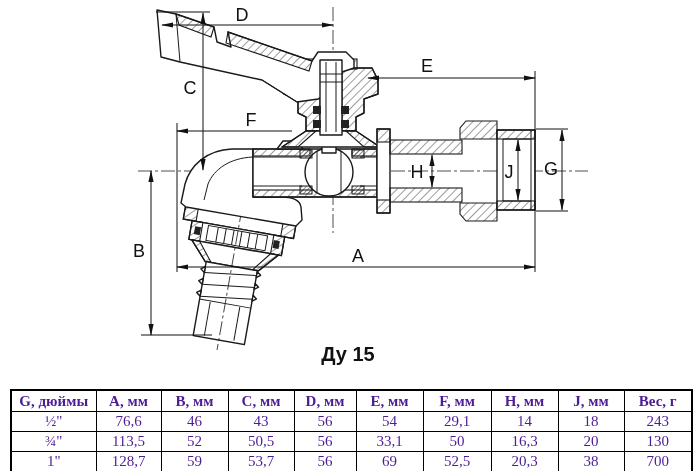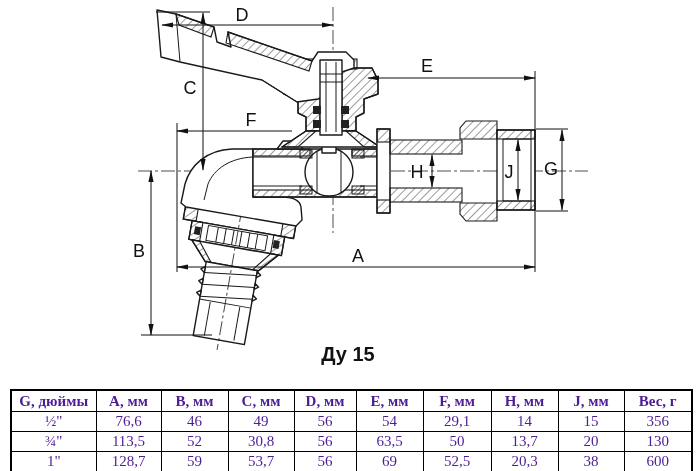--- a/index.html
+++ b/index.html
@@ -204,7 +204,7 @@
         <td>½"</td>
         <td>76,6</td>
         <td>46</td>
-        <td>49</td>
+        <td>43</td>
         <td>56</td>
         <td>54</td>
         <td>29,1</td>

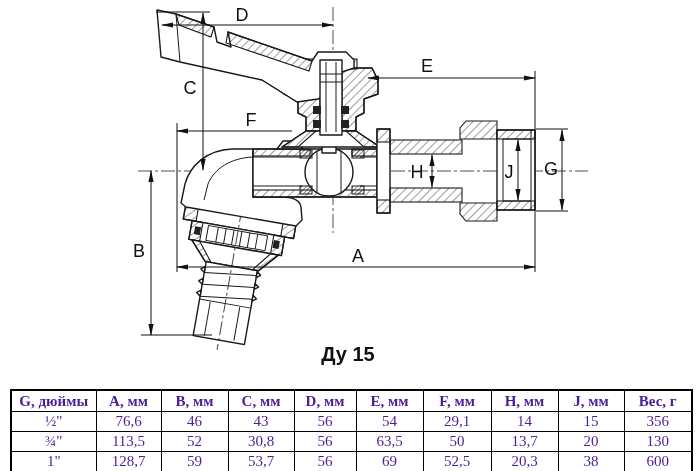--- a/index.html
+++ b/index.html
@@ -209,7 +209,7 @@
         <td>54</td>
         <td>29,1</td>
         <td>14</td>
-        <td>15</td>
+        <td>18</td>
         <td>356</td>
       </tr>
       <tr>

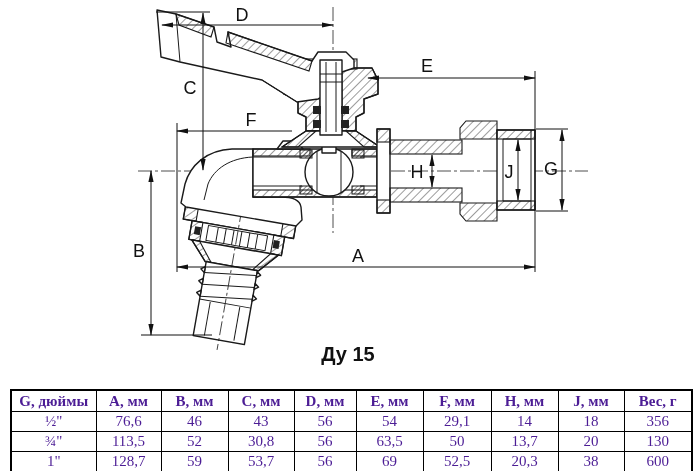--- a/index.html
+++ b/index.html
@@ -210,7 +210,7 @@
         <td>29,1</td>
         <td>14</td>
         <td>18</td>
-        <td>356</td>
+        <td>243</td>
       </tr>
       <tr>
         <td>¾"</td>

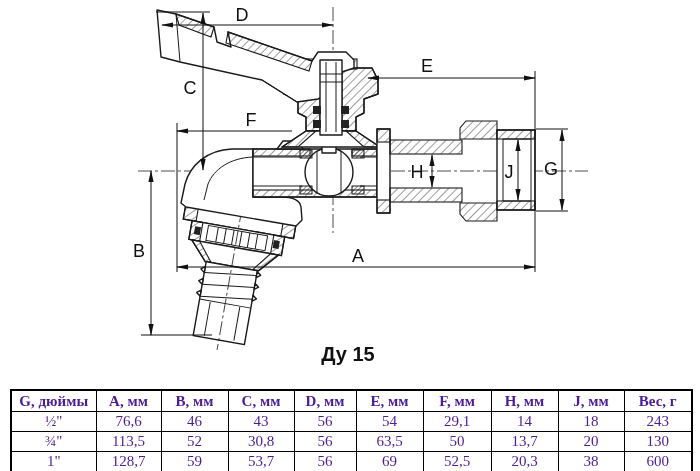--- a/index.html
+++ b/index.html
@@ -216,7 +216,7 @@
         <td>¾"</td>
         <td>113,5</td>
         <td>52</td>
-        <td>30,8</td>
+        <td>50,5</td>
         <td>56</td>
         <td>63,5</td>
         <td>50</td>

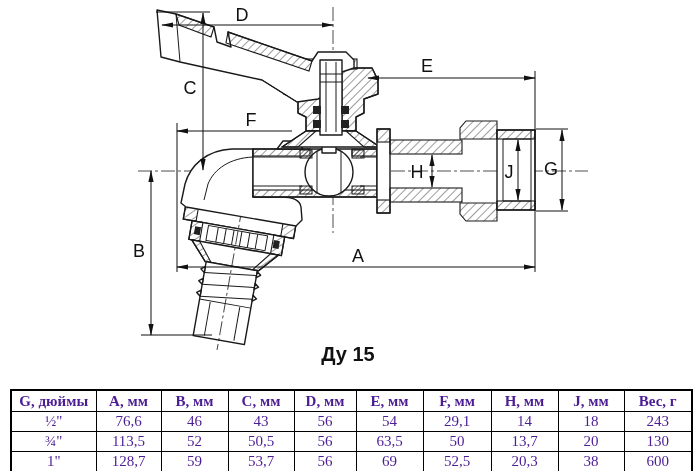--- a/index.html
+++ b/index.html
@@ -218,7 +218,7 @@
         <td>52</td>
         <td>50,5</td>
         <td>56</td>
-        <td>63,5</td>
+        <td>33,1</td>
         <td>50</td>
         <td>13,7</td>
         <td>20</td>

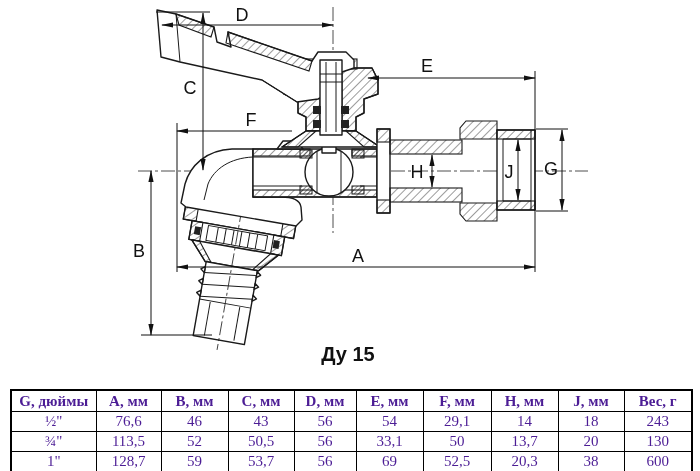--- a/index.html
+++ b/index.html
@@ -220,7 +220,7 @@
         <td>56</td>
         <td>33,1</td>
         <td>50</td>
-        <td>13,7</td>
+        <td>16,3</td>
         <td>20</td>
         <td>130</td>
       </tr>

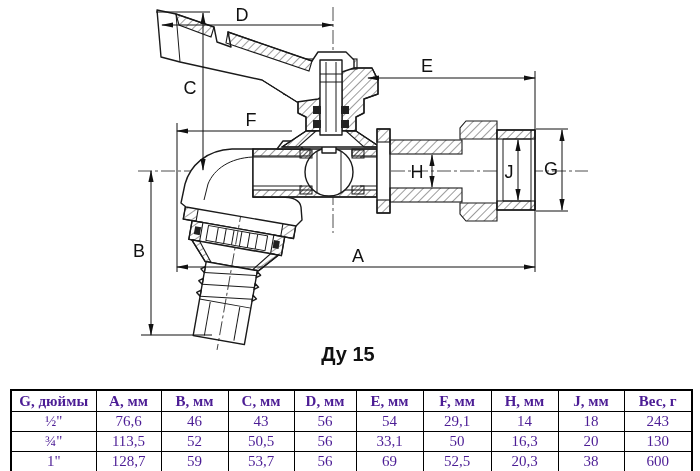--- a/index.html
+++ b/index.html
@@ -234,7 +234,7 @@
         <td>52,5</td>
         <td>20,3</td>
         <td>38</td>
-        <td>600</td>
+        <td>700</td>
       </tr>
     </tbody>
   </table>

